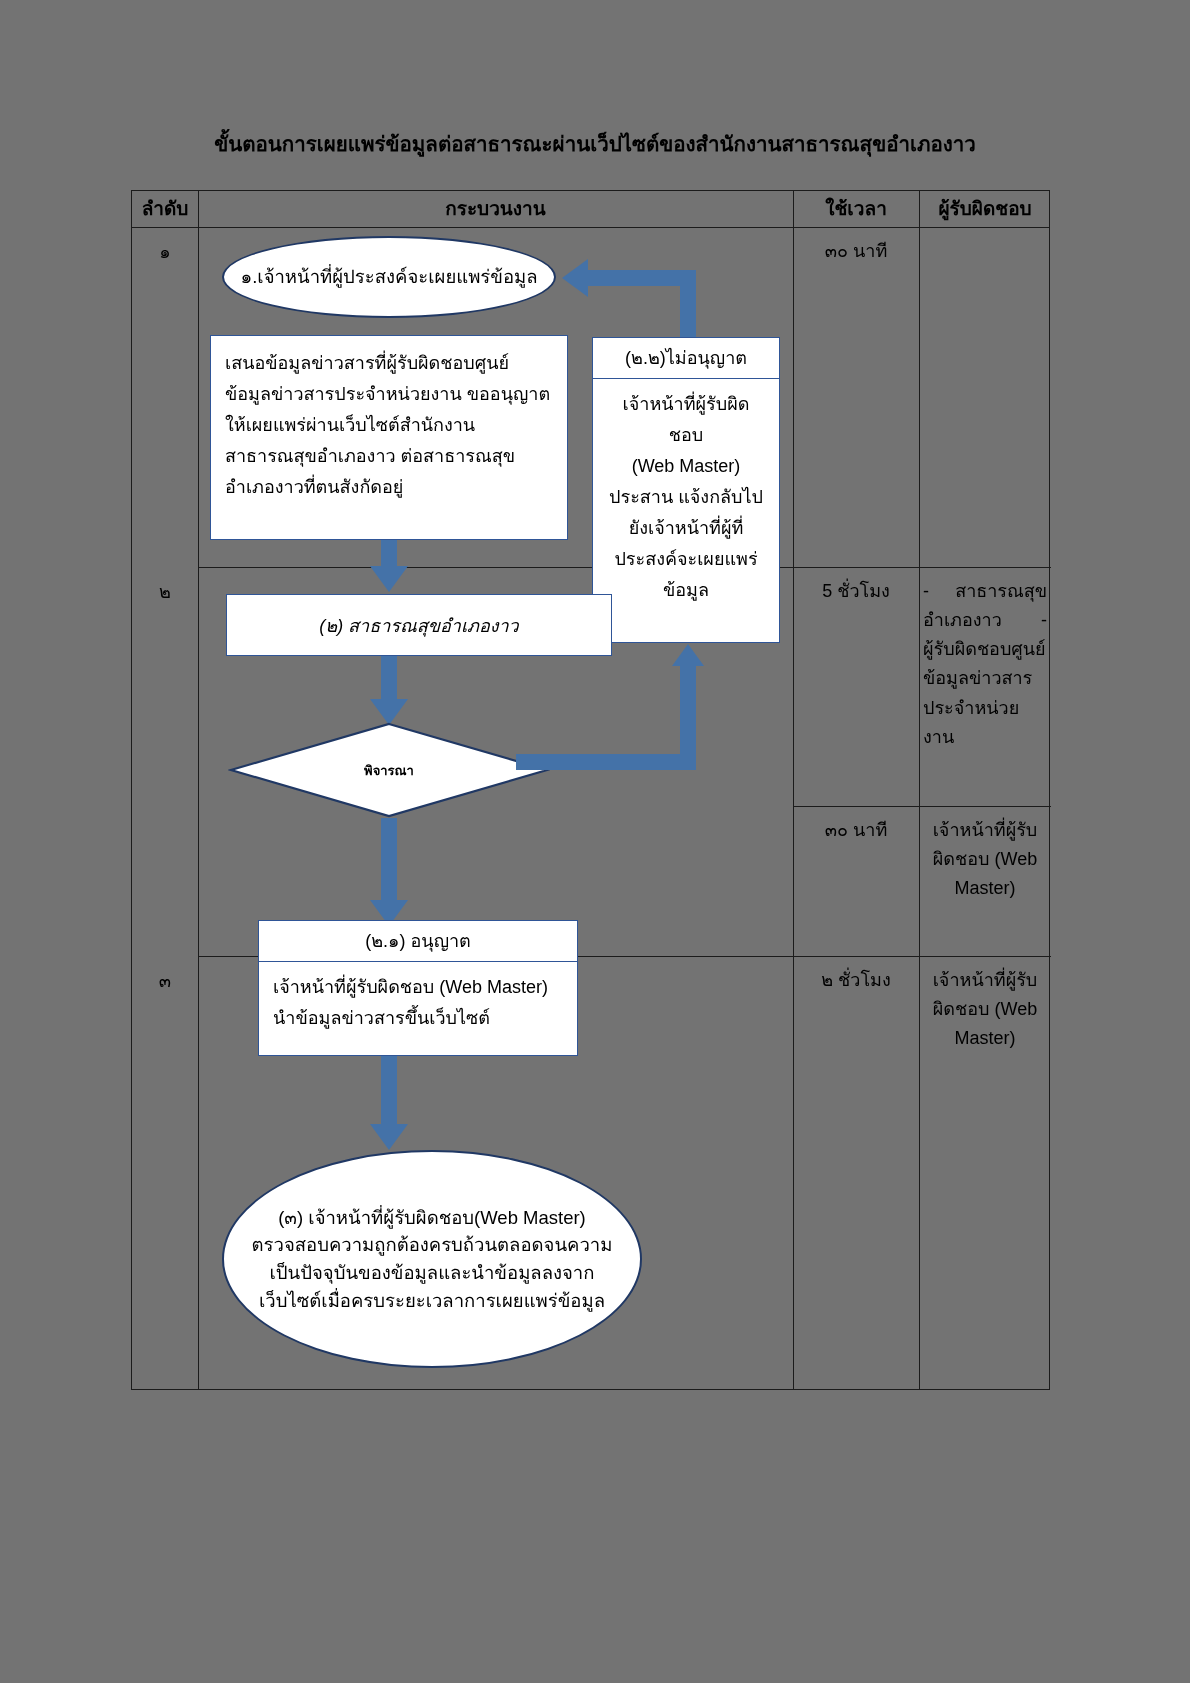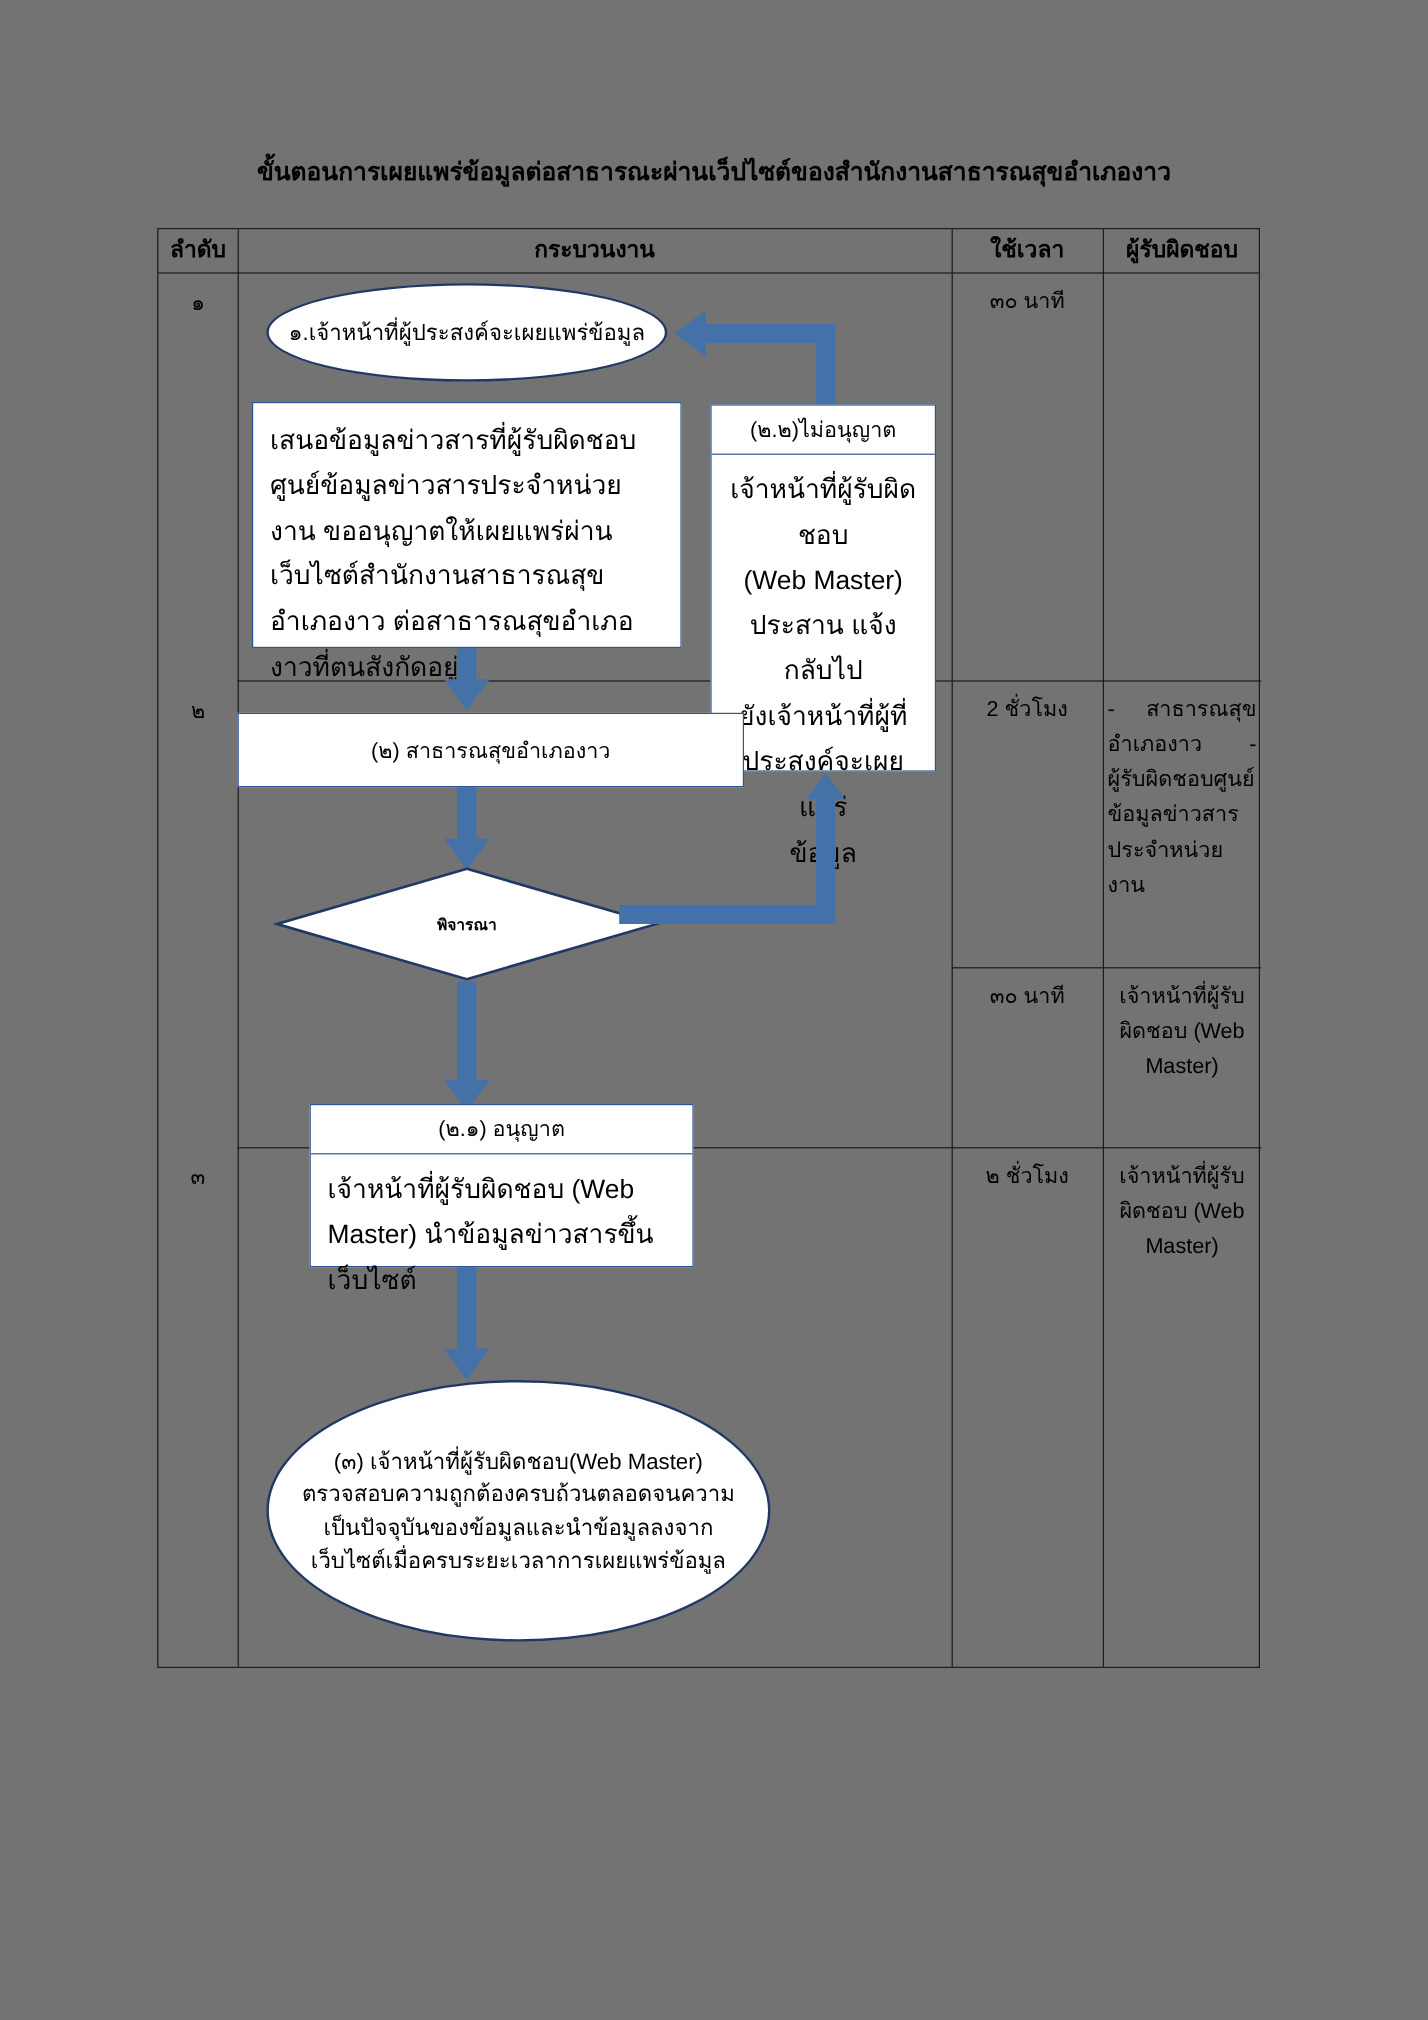--- a/index.html
+++ b/index.html
@@ -118,7 +118,7 @@
   }
   .rect .body {
     padding: 12px 14px 10px 14px;
-    font-size: 22px;
+    font-size: 18px;
     line-height: 1.72;
   }
   .rect .cap {

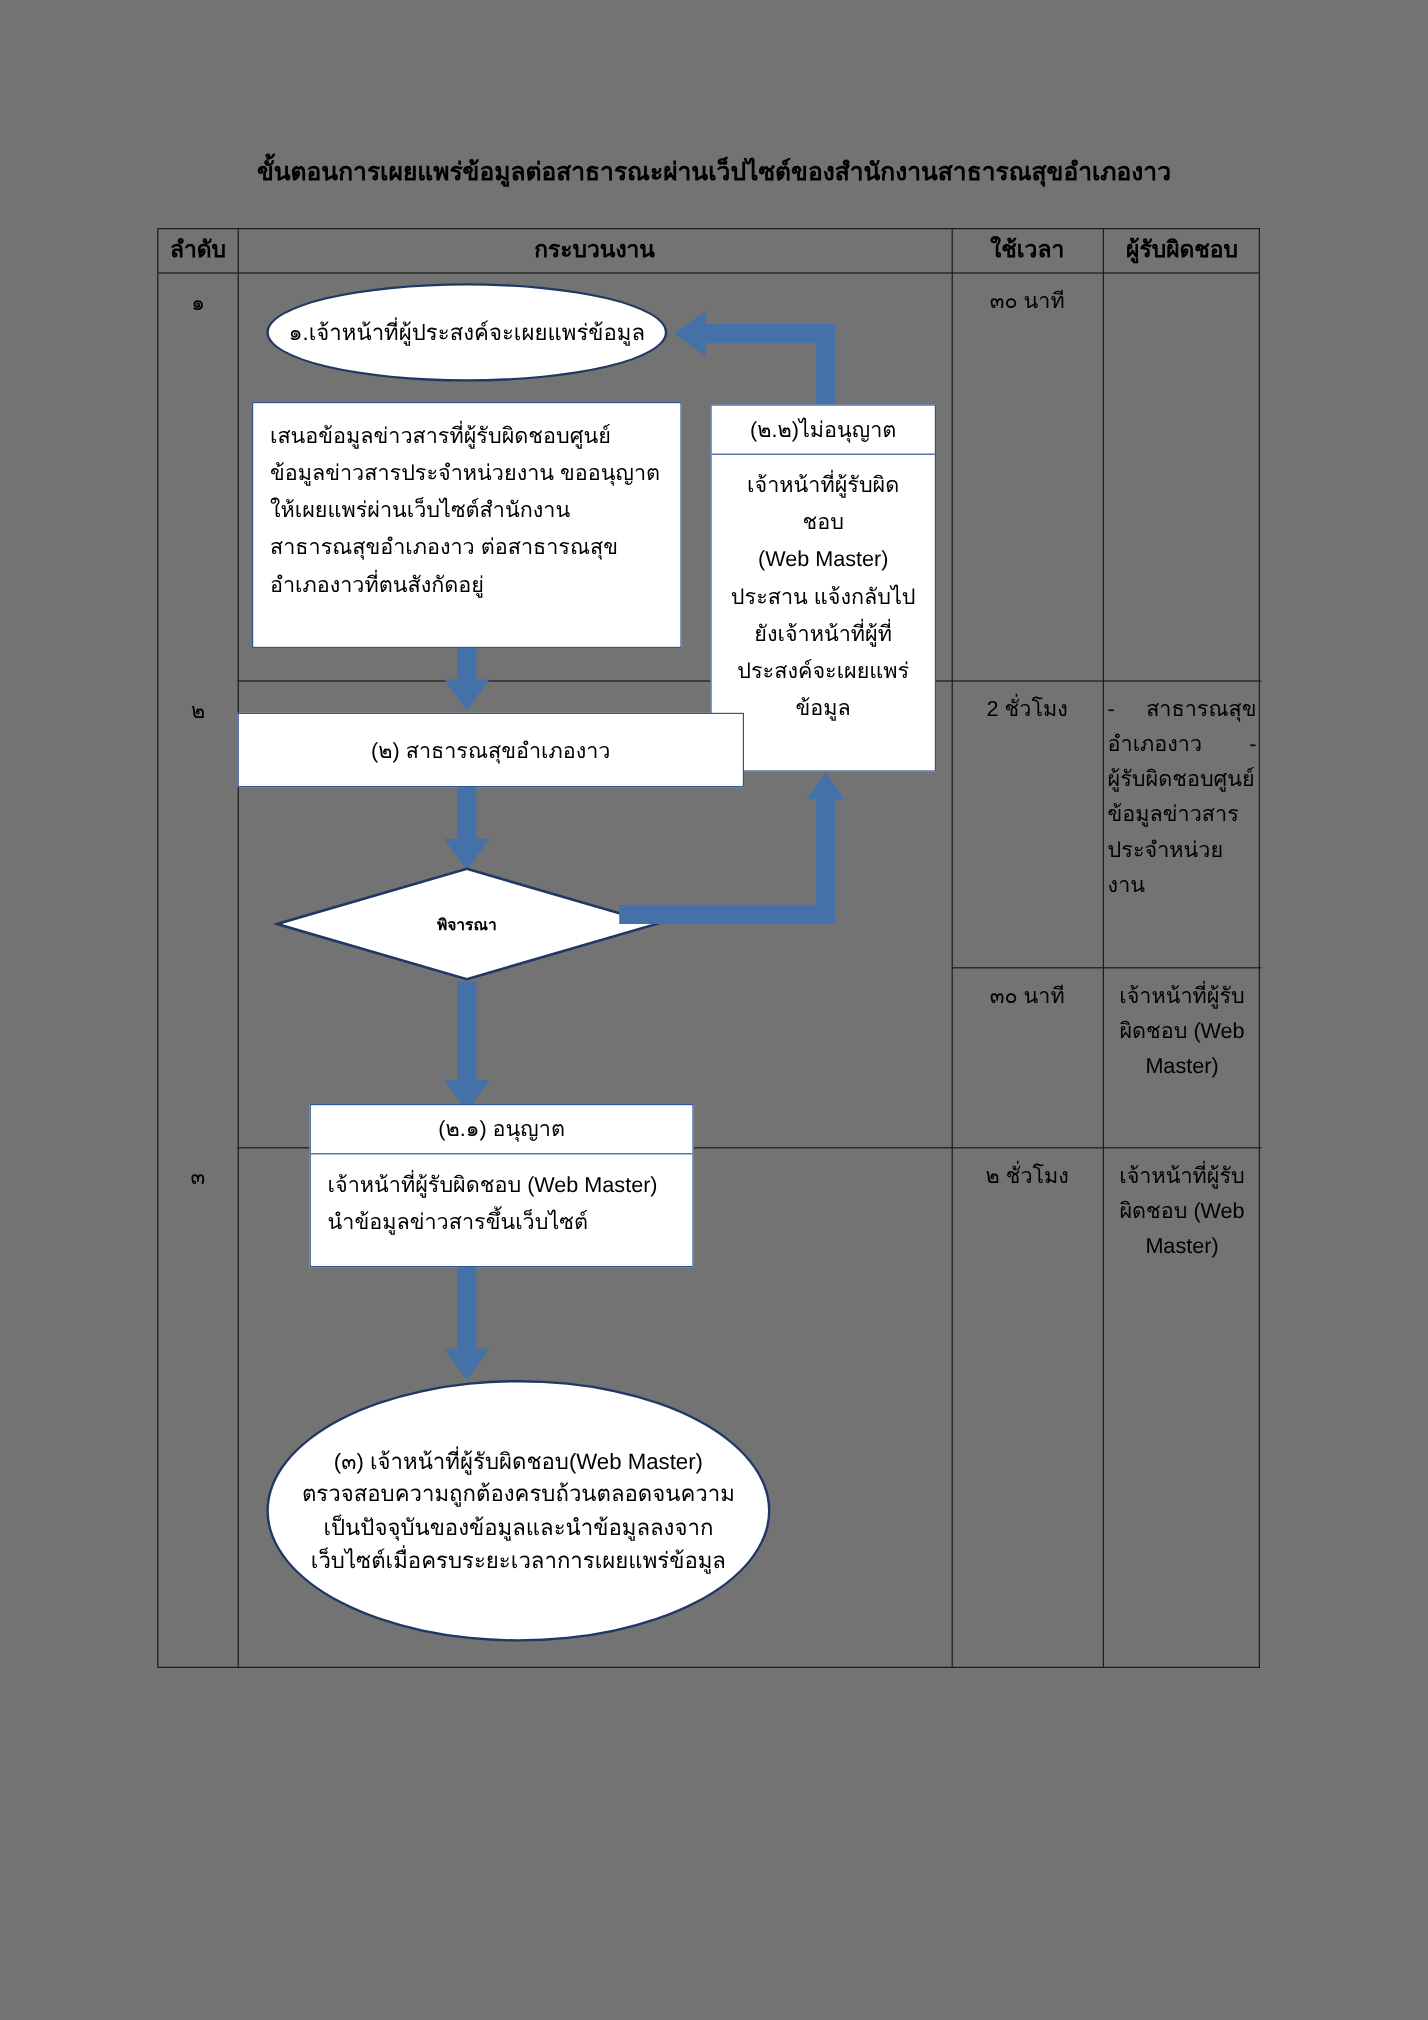--- a/index.html
+++ b/index.html
@@ -211,7 +211,7 @@
     <div class="seqnum" style="left:0;top:775px;">๓</div>
 
     <div class="cell" style="left:661px;top:46px;width:126px;">๓๐ นาที</div>
-    <div class="cell" style="left:661px;top:386px;width:126px;">2 ชั่วโมง</div>
+    <div class="cell" style="left:661px;top:386px;width:126px;">5 ชั่วโมง</div>
     <div class="cell" style="left:661px;top:625px;width:126px;">๓๐ นาที</div>
     <div class="cell" style="left:661px;top:775px;width:126px;">๒ ชั่วโมง</div>
 

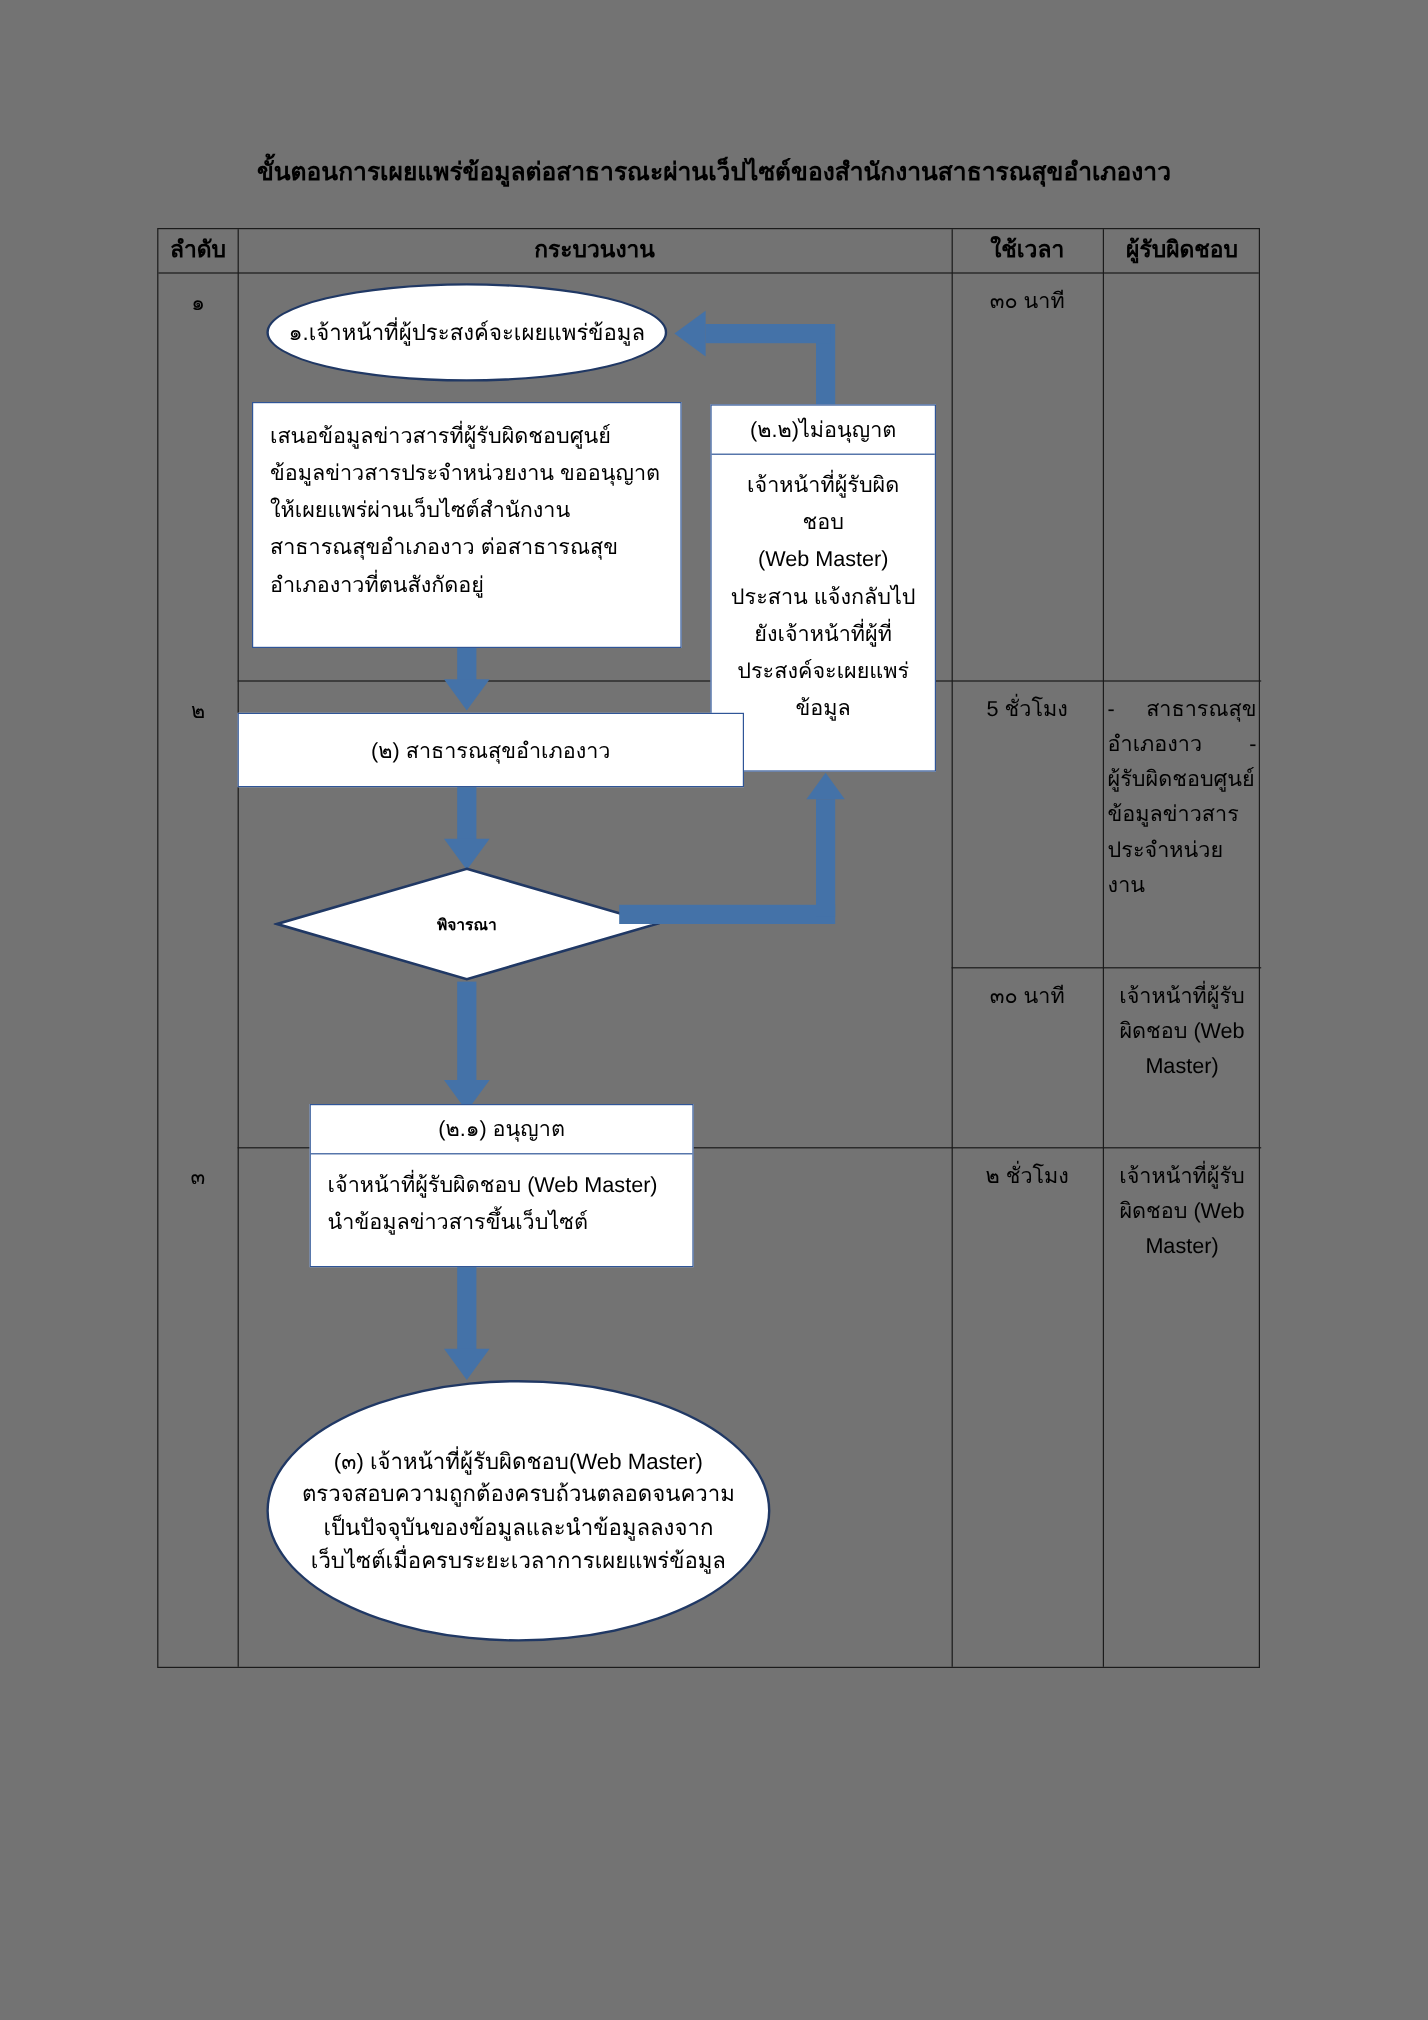--- a/index.html
+++ b/index.html
@@ -247,7 +247,7 @@
   <div class="arrow-stem" style="left:381px;top:540px;width:16px;height:30px;"></div>
   <div class="arrow-head head-down" style="left:370px;top:566px;"></div>
 
-  <div class="shape rect" style="left:198px;top:594px;width:422px;height:62px;">
+  <div class="shape rect" style="left:226px;top:594px;width:386px;height:62px;font-style:italic;">
     <div class="vcenter">(๒) สาธารณสุขอำเภองาว</div>
   </div>
 

